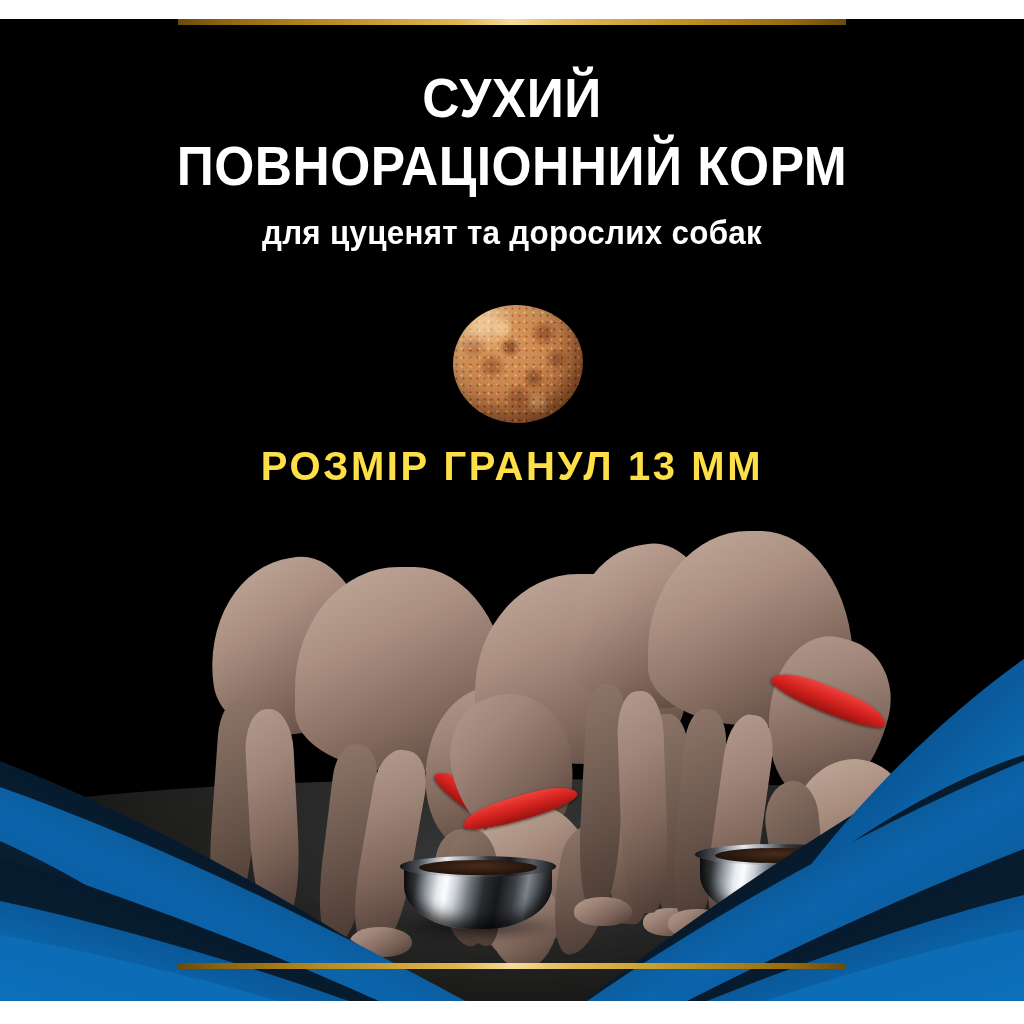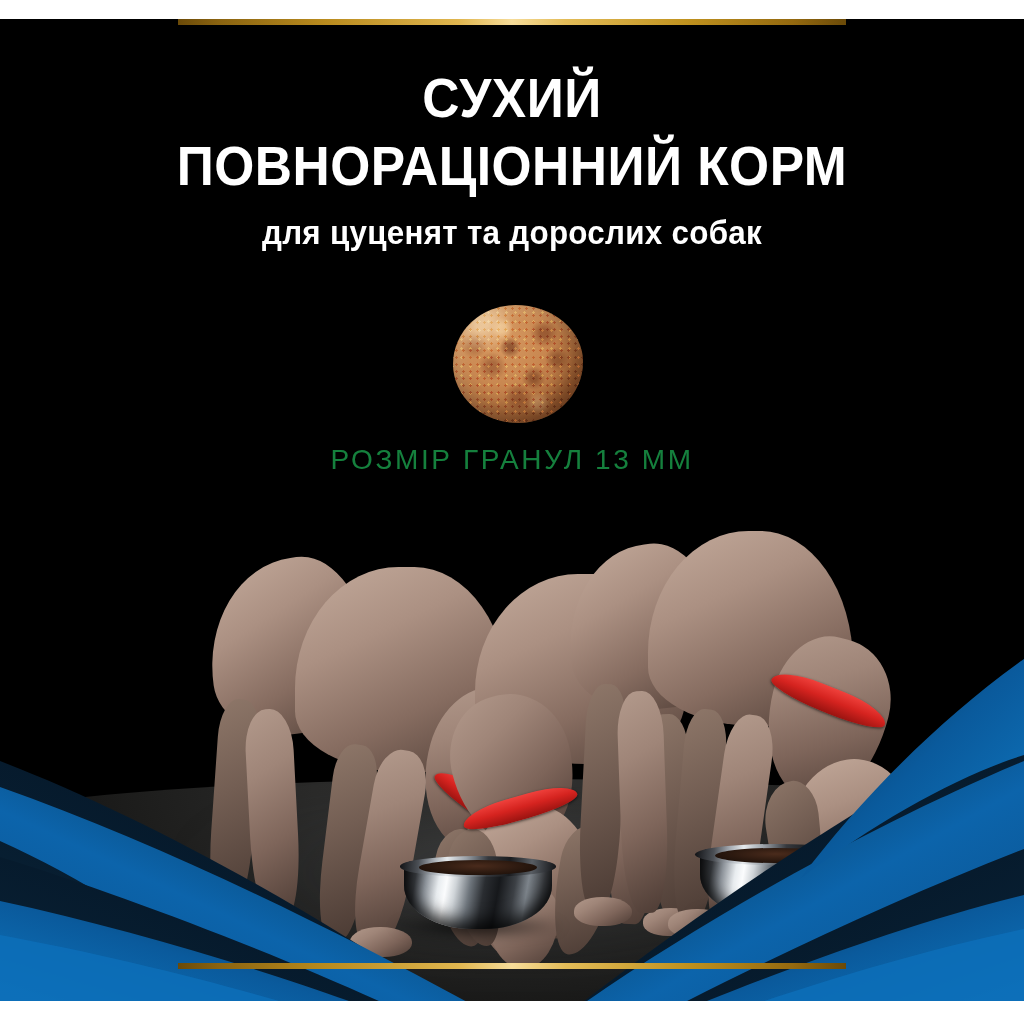--- a/index.html
+++ b/index.html
@@ -112,9 +112,9 @@
   #pellet-caption {
     position:absolute; left:0; top:425px; width:1024px;
     text-align:center;
-    color:#15803d;
-    font-size:28px;
-    font-weight:400;
+    color:#fde047;
+    font-size:40px;
+    font-weight:700;
     letter-spacing:2.6px;
     z-index:30;
     white-space:nowrap;

